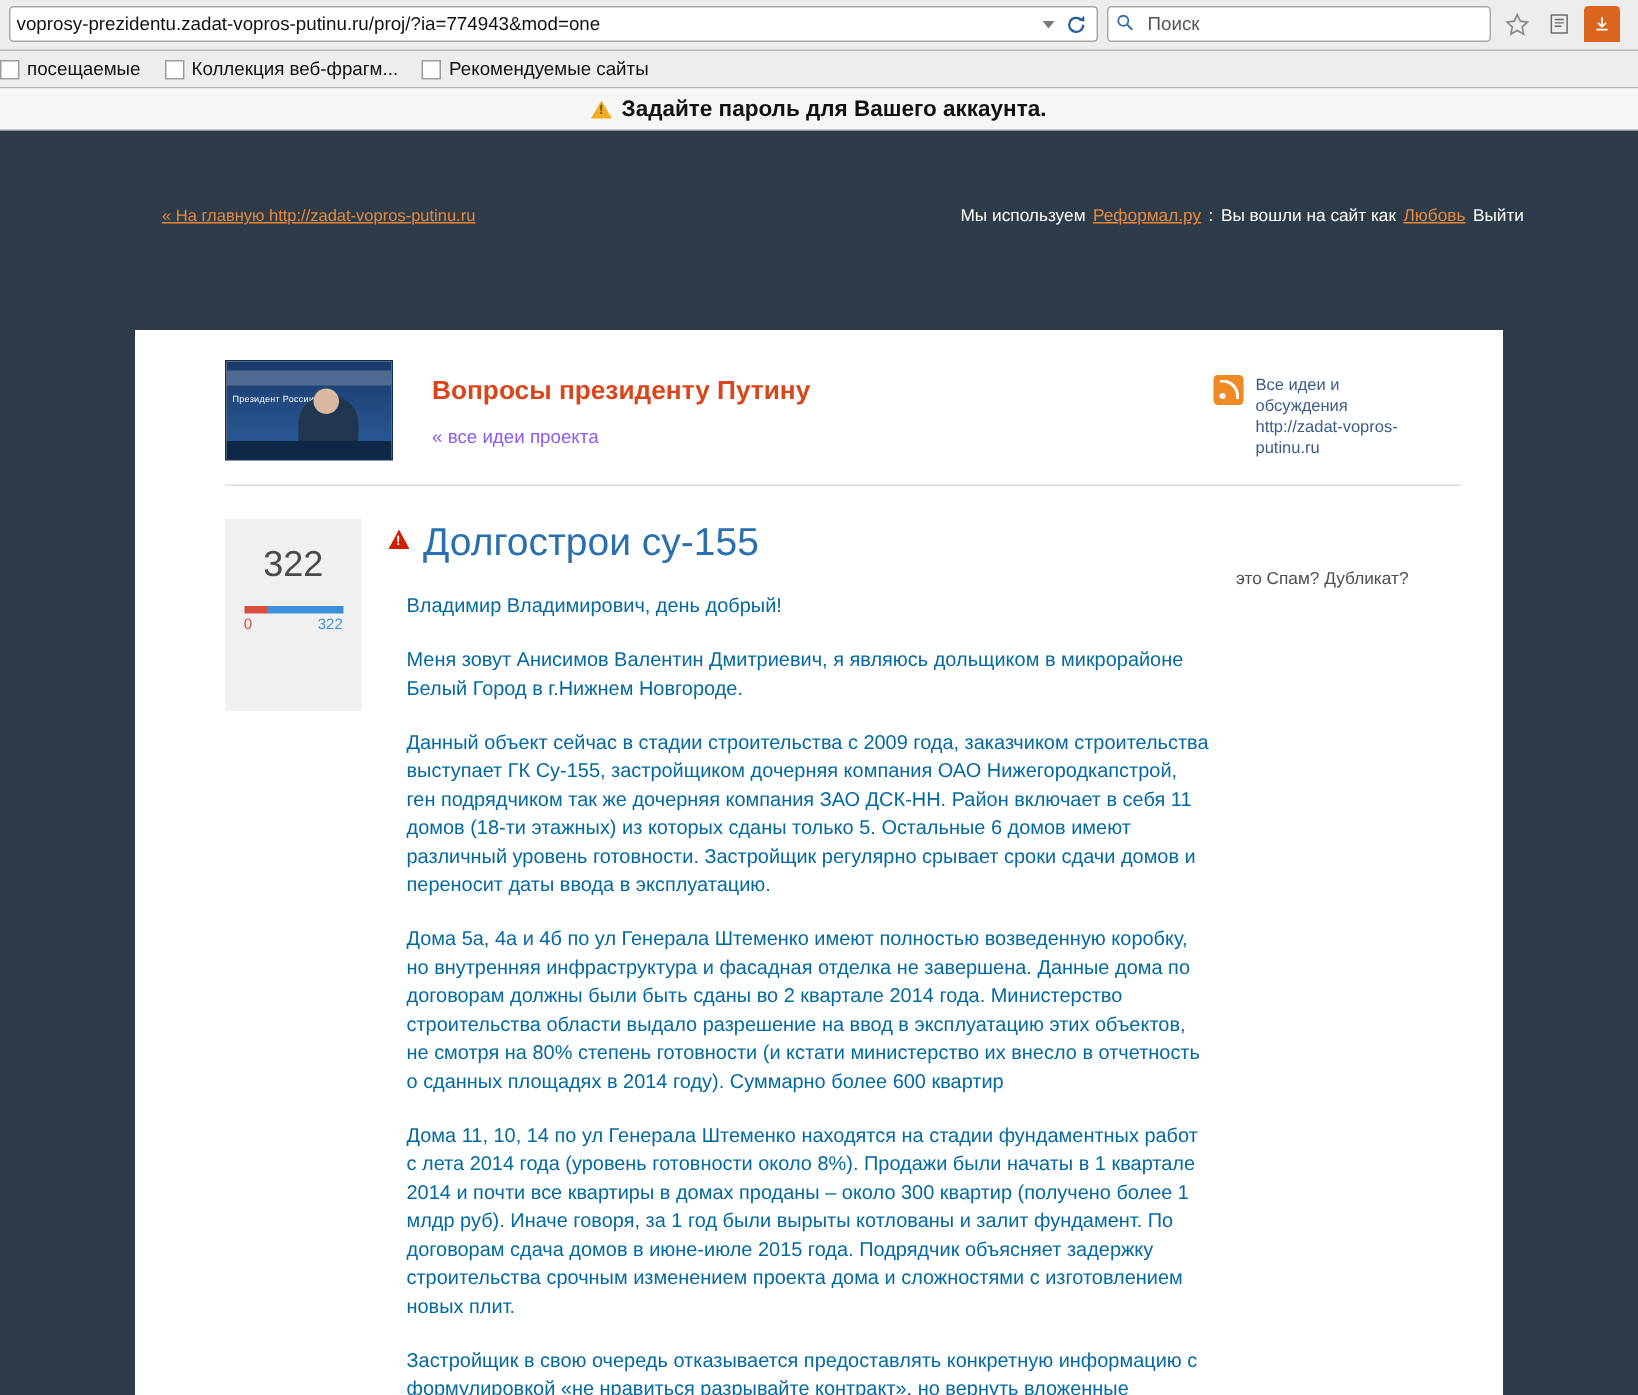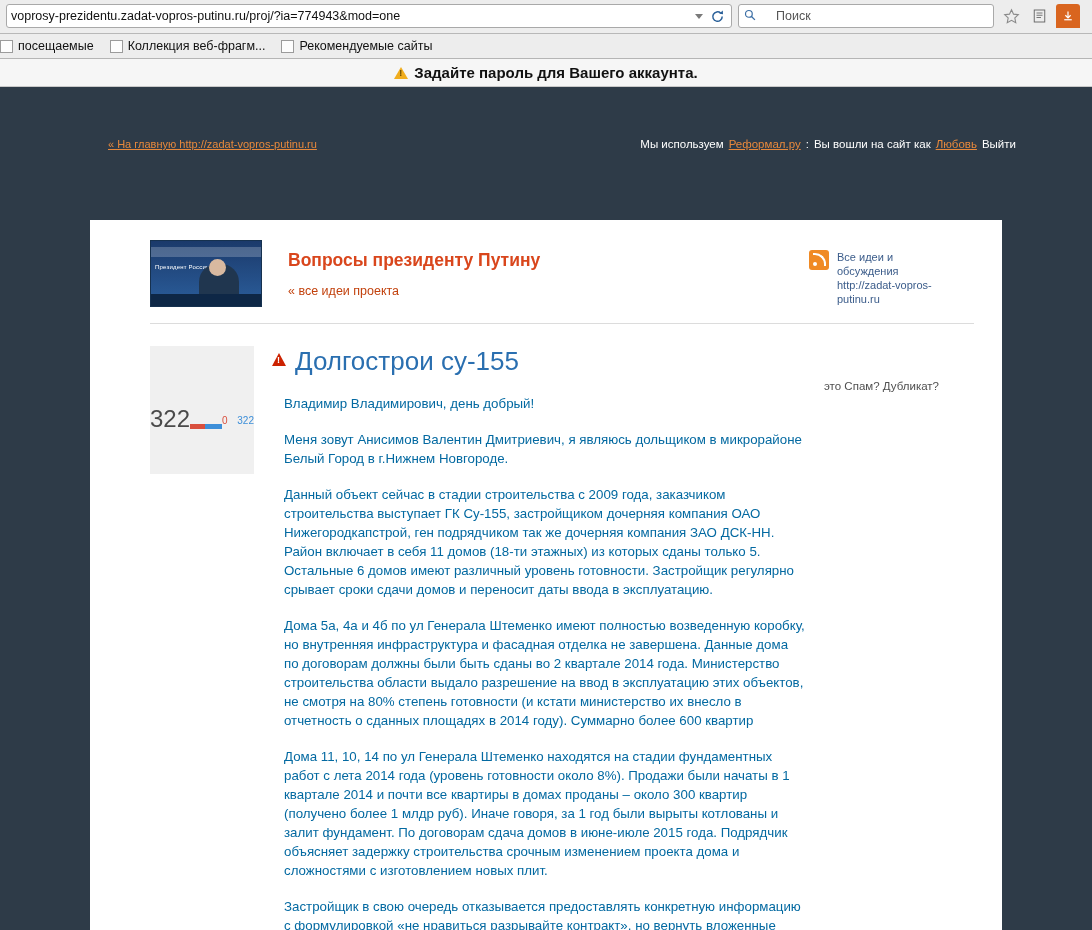--- a/index.html
+++ b/index.html
@@ -68,7 +68,7 @@
     display: flex;
     align-items: center;
     padding: 0 5px;
-    gap: 20px;
+    gap: 9px;
   }
   .searchbar .ph {
     font-size: 12.5px;

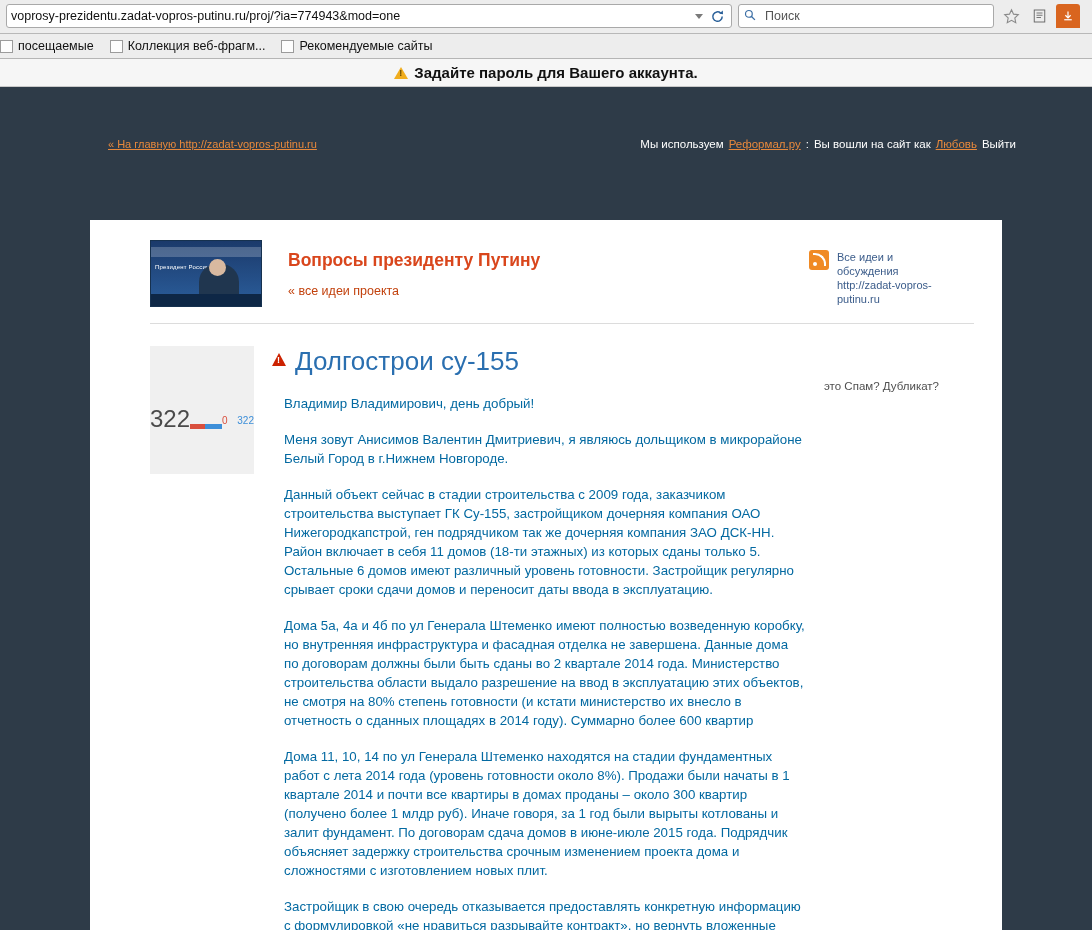--- a/index.html
+++ b/index.html
@@ -241,7 +241,7 @@
   }
   .all-ideas-link {
     font-size: 12.5px;
-    color: #c2410c;
+    color: #8b5cf6;
     text-decoration: none;
   }
   .rss-block {

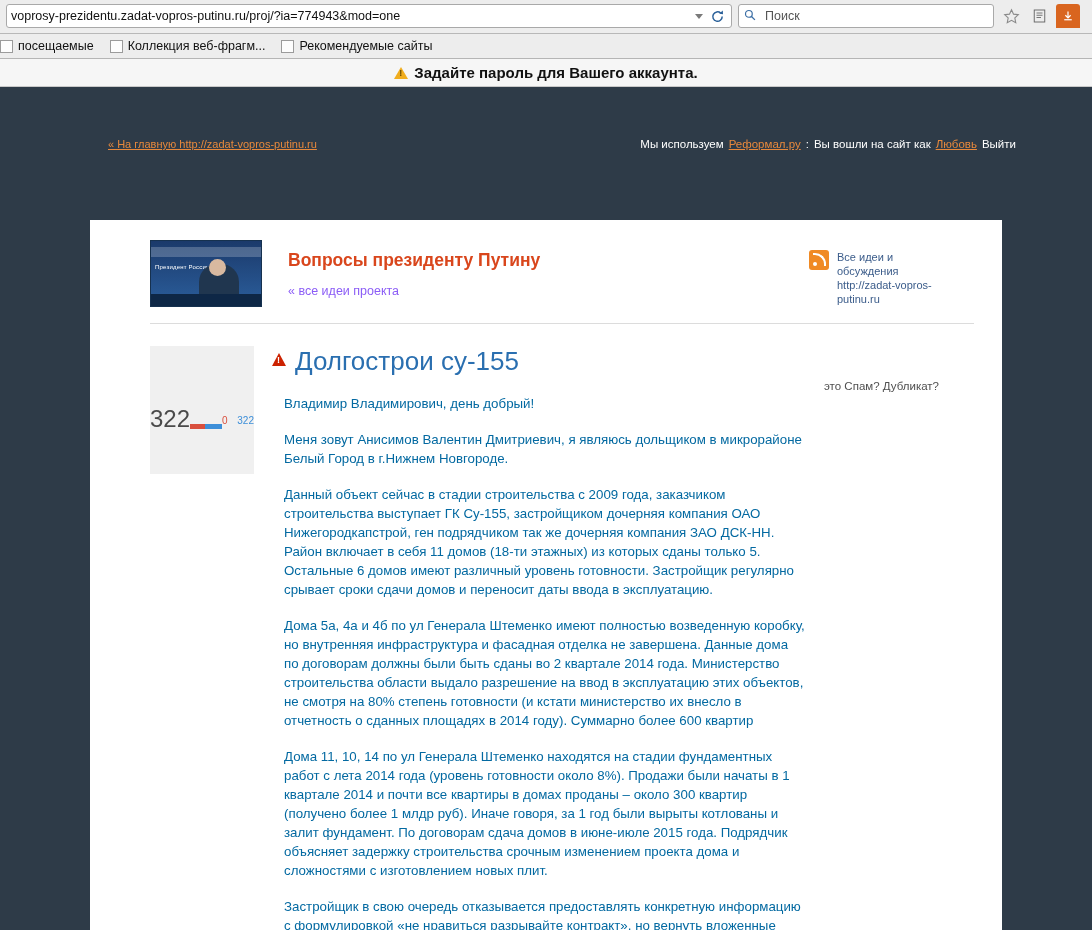--- a/index.html
+++ b/index.html
@@ -290,12 +290,12 @@
     gap: 18px;
   }
   .vote-box {
-    width: 104px;
+    width: 91px;
     flex: 0 0 auto;
     background: #f0f0f0;
     height: 128px;
     display: flex;
-    flex-direction: row;
+    flex-direction: column;
     align-items: center;
     padding-top: 18px;
     box-sizing: border-box;

